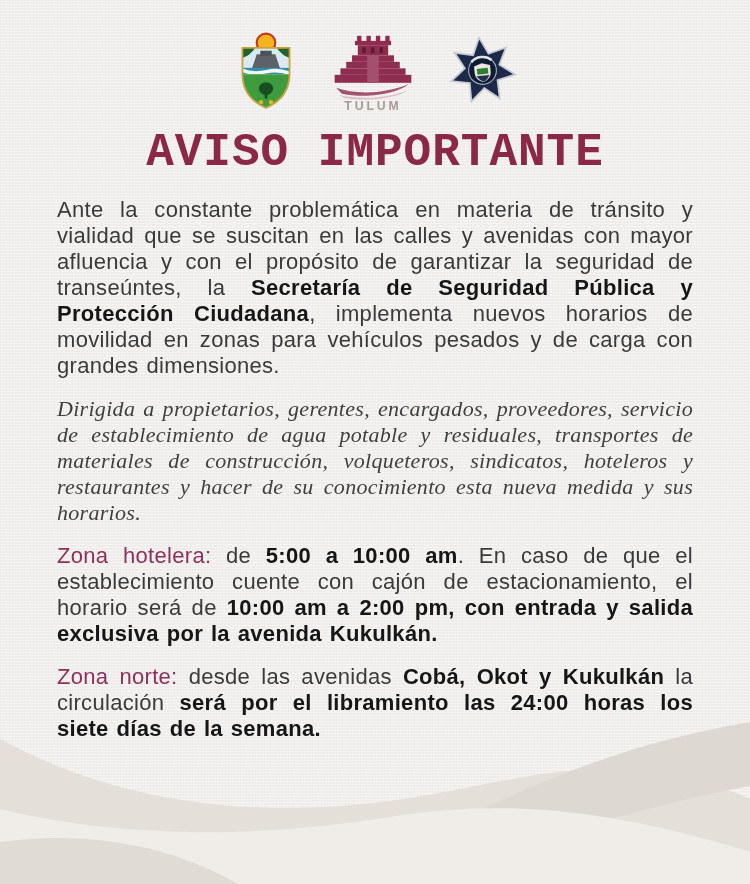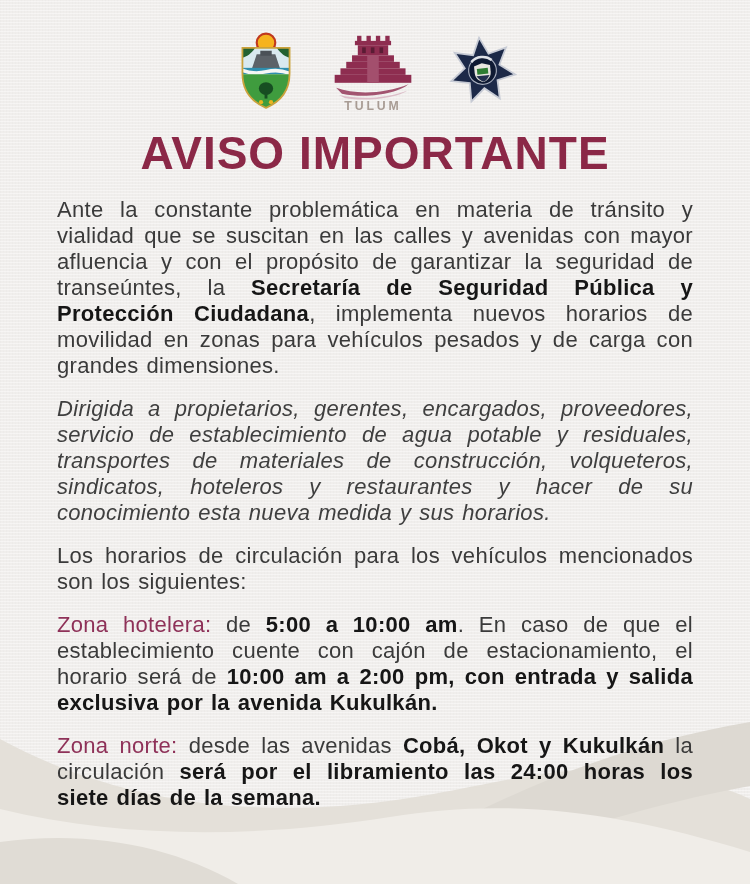--- a/index.html
+++ b/index.html
@@ -23,6 +23,7 @@
     text-align:center;margin:18px 0 2px 0;
     font-size:46px;line-height:1.12;font-weight:bold;letter-spacing:1px;
     color:#8b2847;
+    font-family:Liberation Mono, monospace;
   }
   .para{
     margin:17px 0 0 0;text-align:justify;

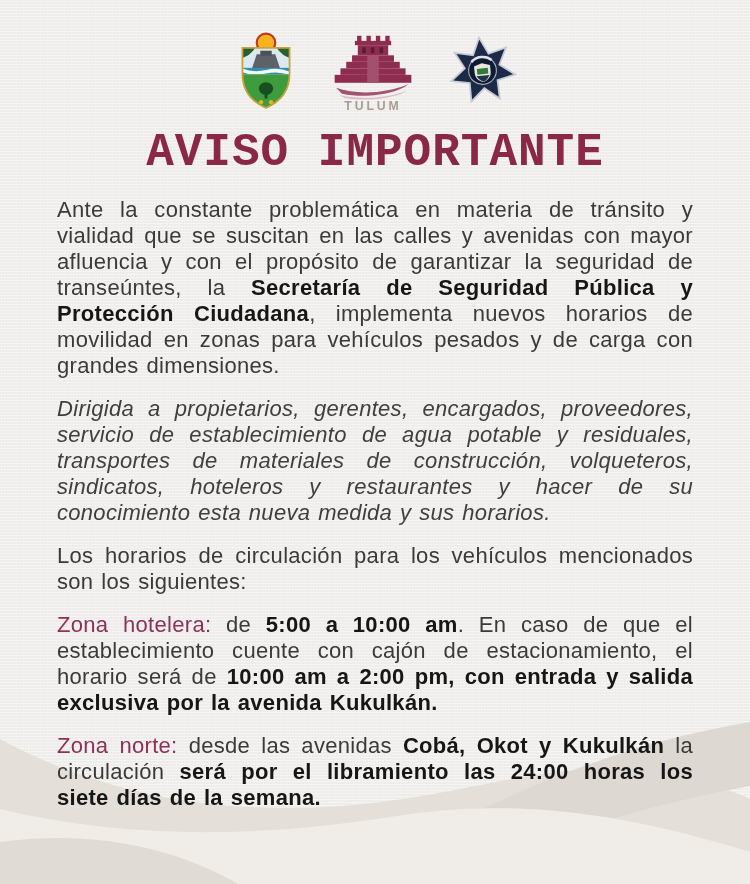--- a/index.html
+++ b/index.html
@@ -34,7 +34,7 @@
   .seg-bold{font-weight:bold;color:#161616;}
   .seg-italic{font-style:italic;color:#3f3f3f;}
   .seg-label{font-weight:normal;color:#8e3158;}
-  .para-italic{font-style:italic;}
+  .para-italic{font-style:italic;font-family:Liberation Serif, serif;}
   .para-bold{font-weight:bold;color:#161616;}
   .tulum-word{font-family:"Liberation Sans", sans-serif;}
 </style>

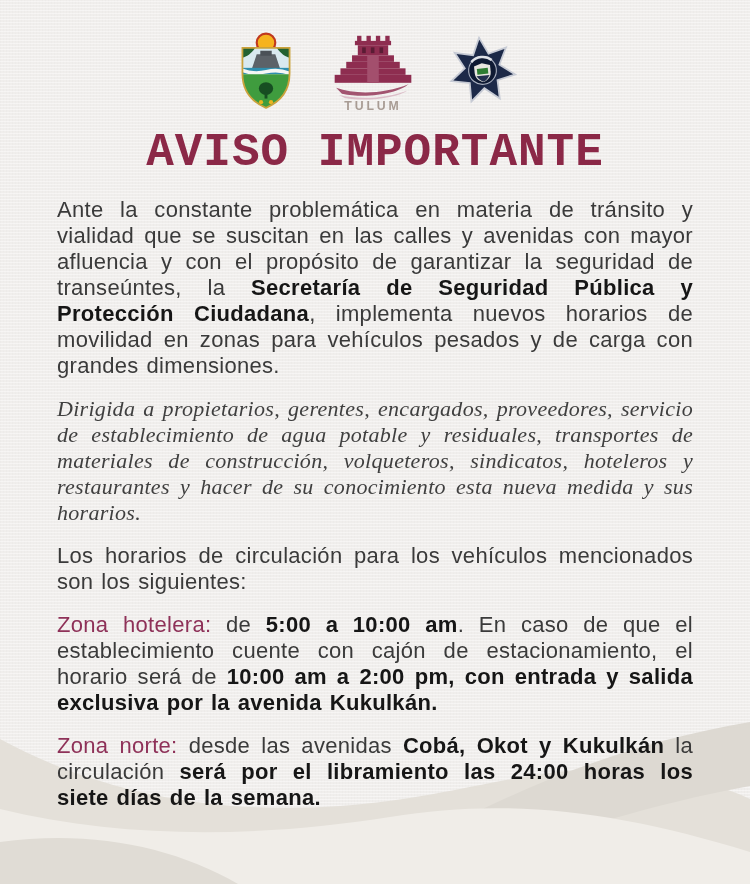--- a/index.html
+++ b/index.html
@@ -119,7 +119,6 @@
 
     <p class="para para-italic"><span class="seg-italic">Dirigida a propietarios, gerentes, encargados, proveedores, servicio de establecimiento de agua potable y residuales, transportes de materiales de construcción, volqueteros, sindicatos, hoteleros y restaurantes y hacer de su conocimiento esta nueva medida y sus horarios.</span></p>
 
-    <p class="para"><span class="seg-normal">Los horarios de circulación para los vehículos mencionados son los siguientes:</span></p>
 
     <p class="para"><span class="seg-label">Zona hotelera:</span><span class="seg-normal"> de </span><span class="seg-bold">5:00 a 10:00 am</span><span class="seg-normal">. En caso de que el establecimiento cuente con cajón de estacionamiento, el horario será de </span><span class="seg-bold">10:00 am a 2:00 pm, con entrada y salida exclusiva por la avenida Kukulkán.</span></p>
 

